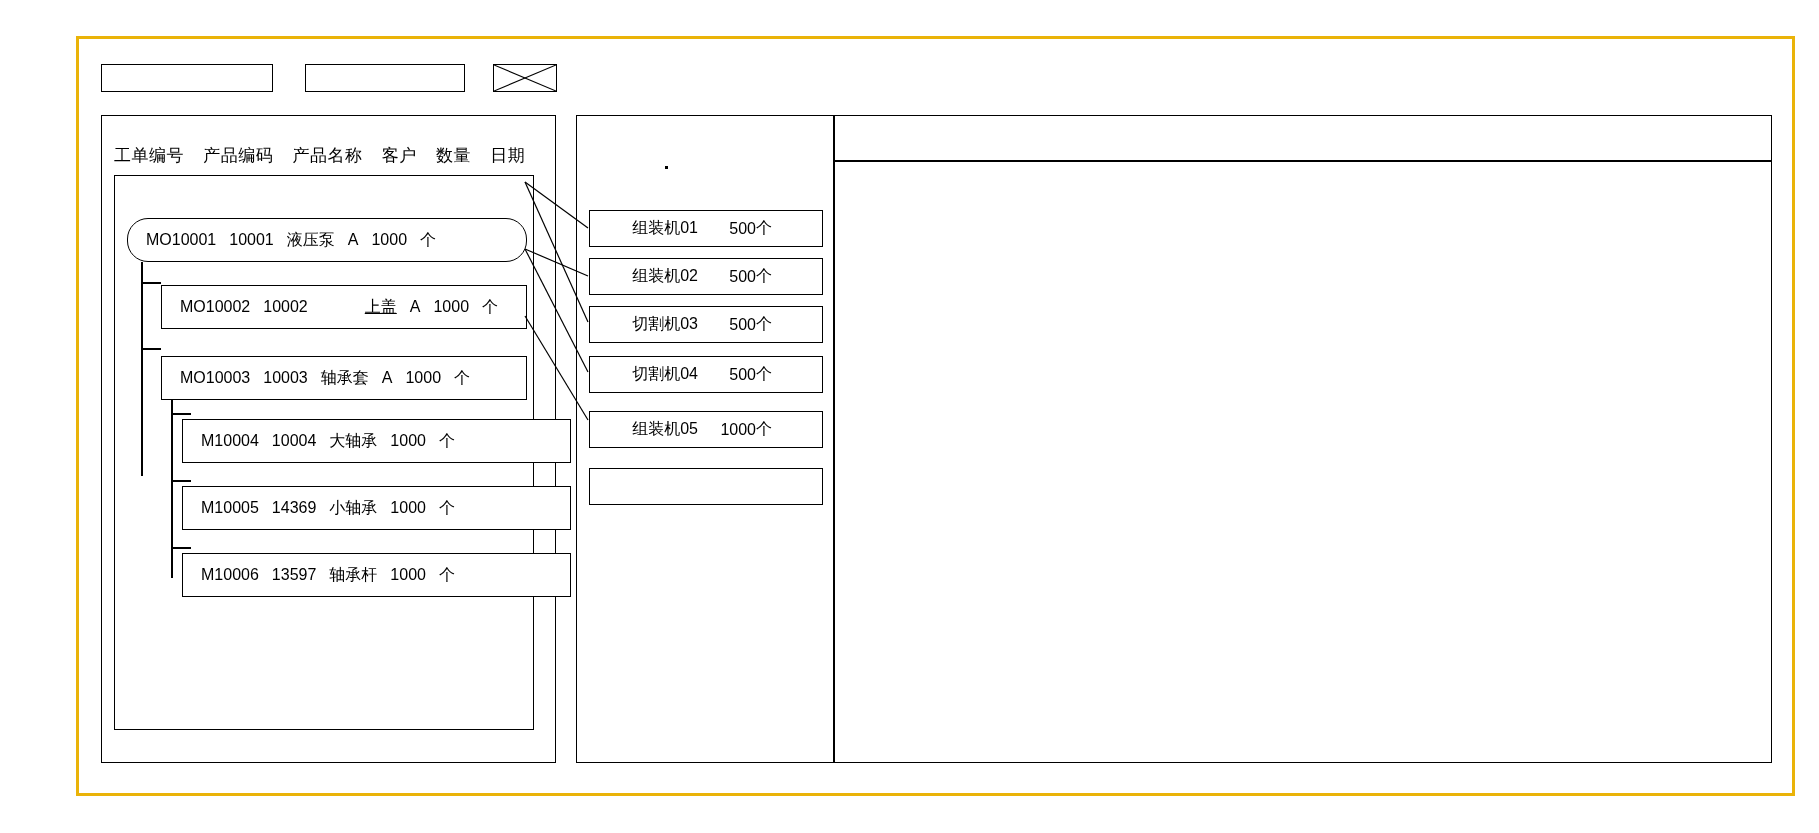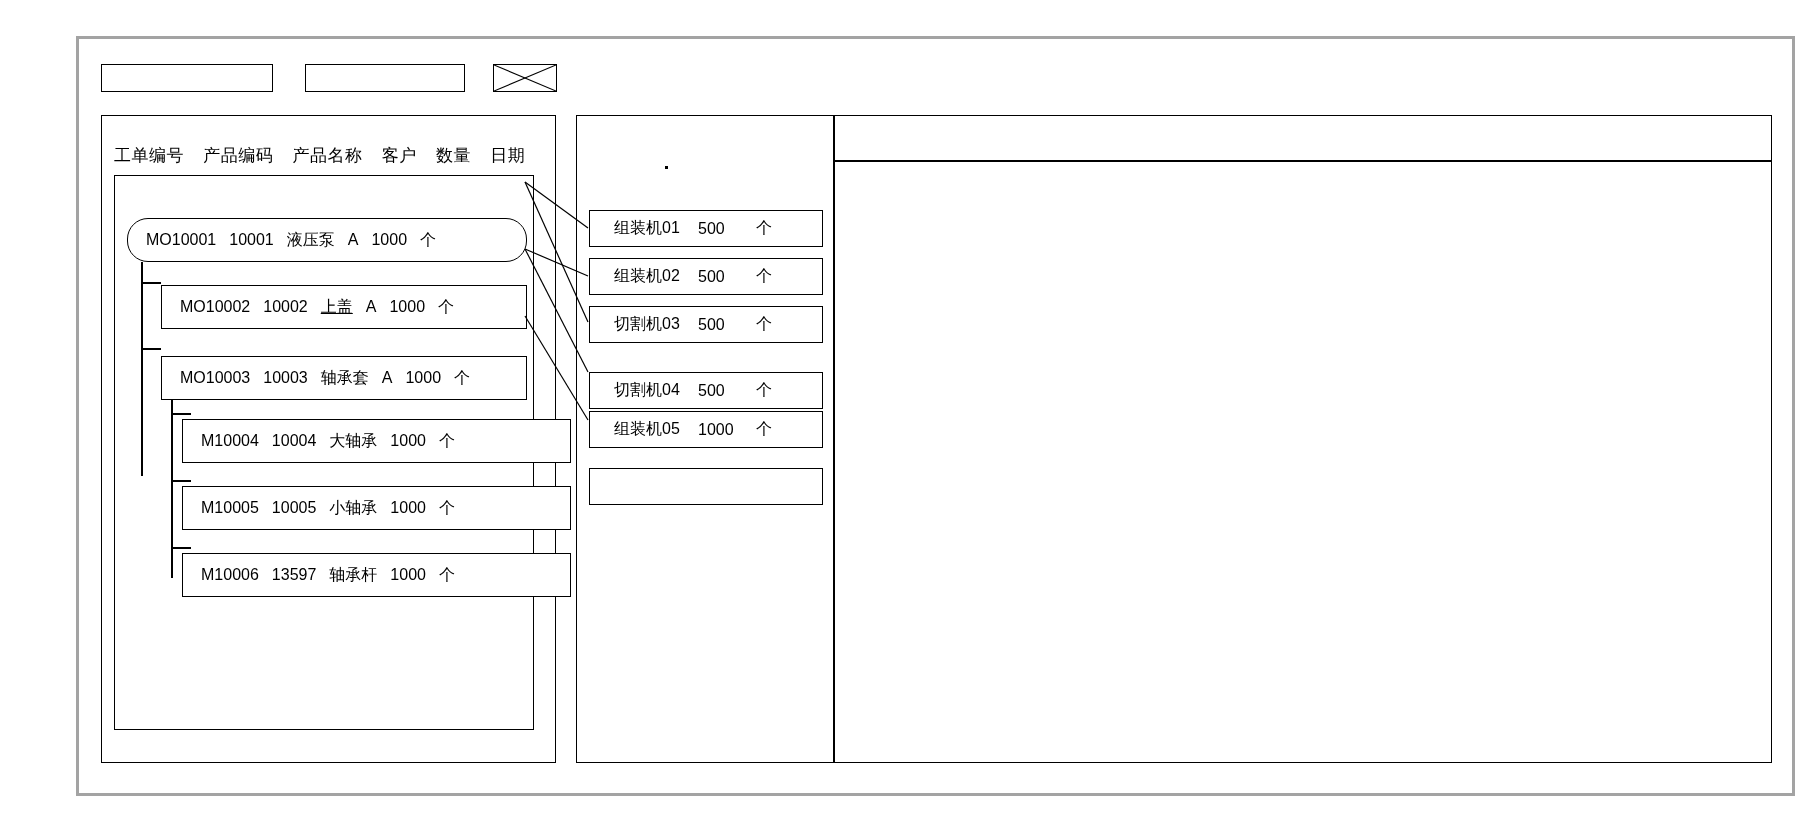--- a/index.html
+++ b/index.html
@@ -22,9 +22,10 @@
     top: 36px;
     width: 1719px;
     height: 760px;
-    border: 3px solid #a3a3a3;
-    box-sizing: border-box;
-    background: #ffffff;
+    border: 3px solid #eab308;
+    box-sizing: border-box;
+    background: #ffffff;
+    text-align: right;
   }
 
   

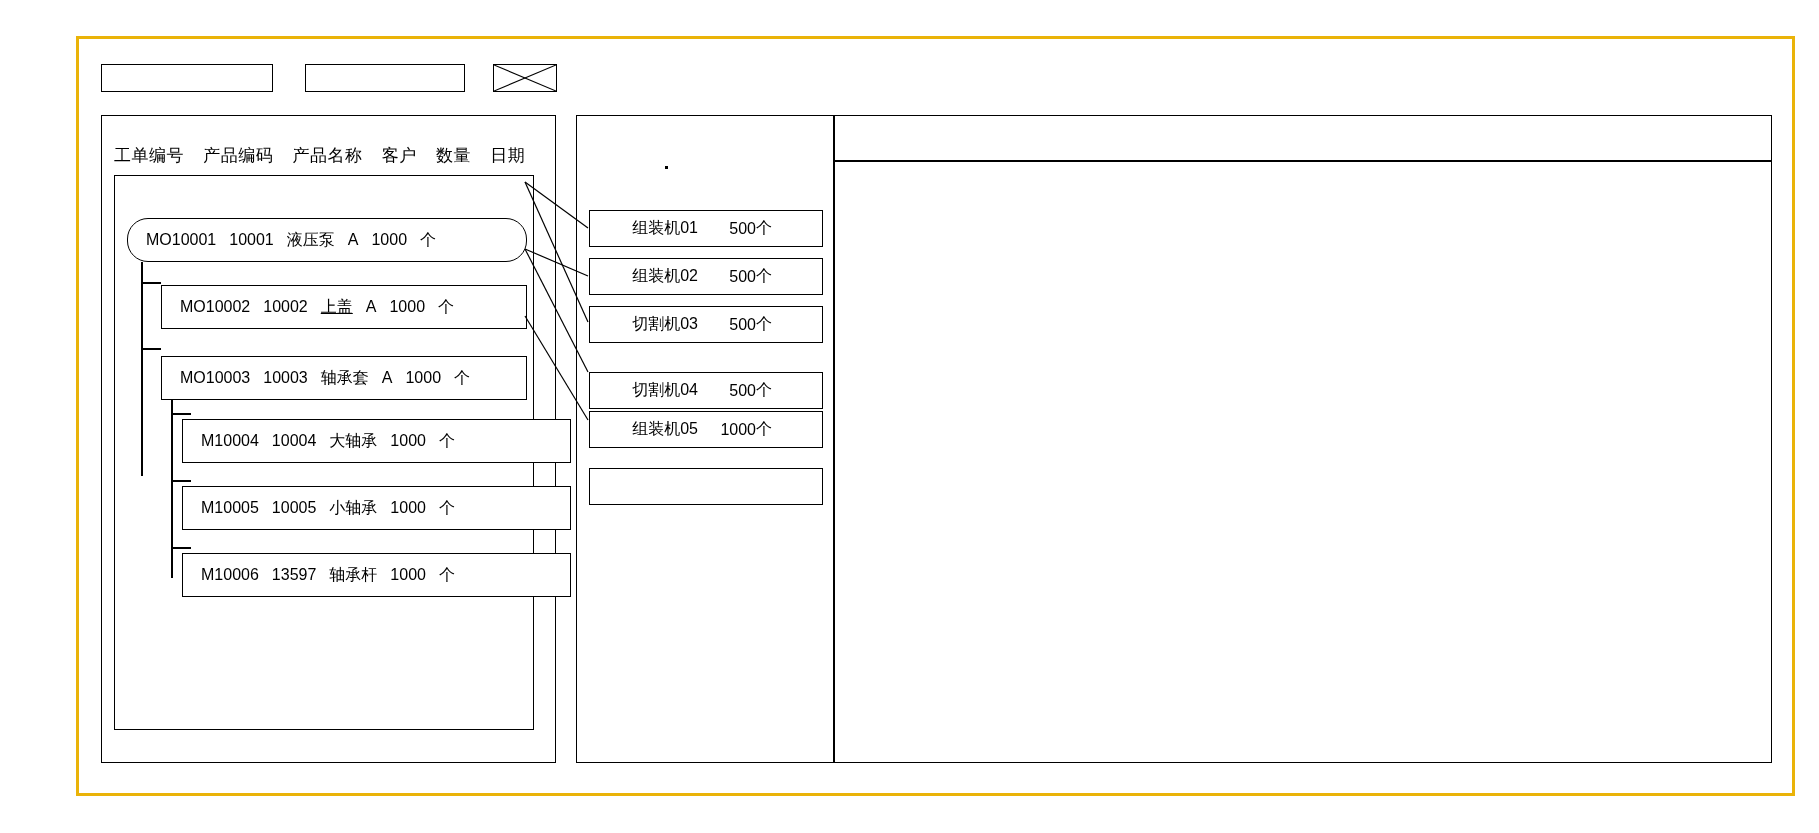--- a/index.html
+++ b/index.html
@@ -99,7 +99,7 @@
     height: 44px;
   }
   .order-row .cell { margin-right: 13px; }
-  .order-row .cell-underline { text-decoration: underline; }
+  .order-row .cell-underline { text-decoration: underline; margin-left: 44px; }
 
   
   .depth-0 { left: 12px;  width: 400px; top: 42px;  }

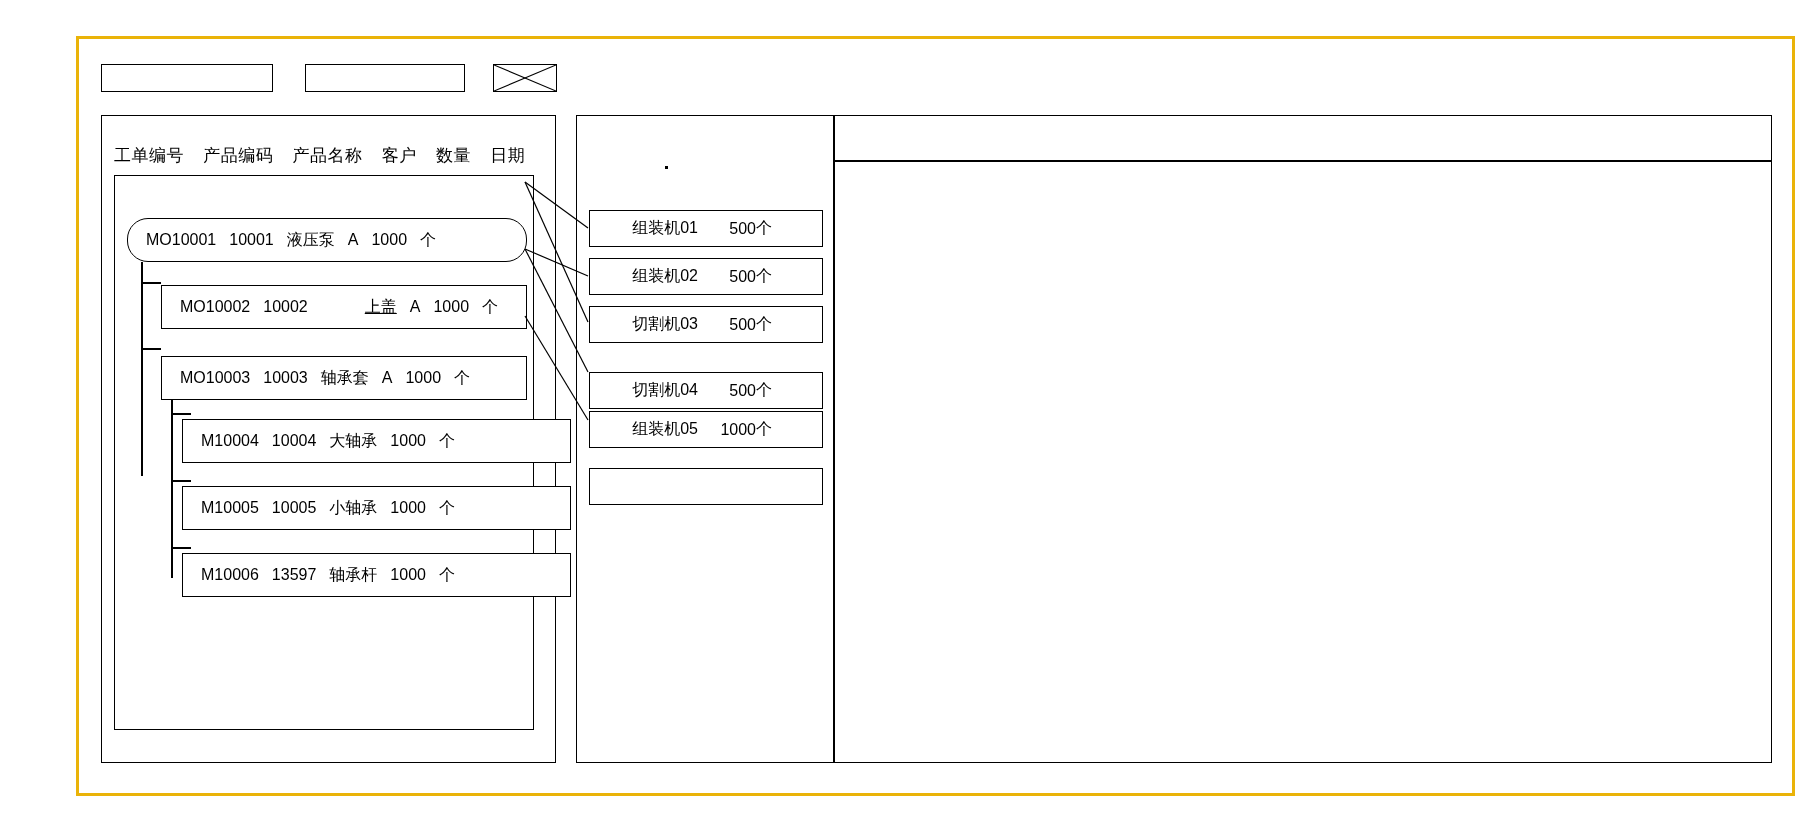--- a/index.html
+++ b/index.html
@@ -280,7 +280,7 @@
       <span class="m-unit">个</span>
     </div>
 
-    <div class="machine-row" style="top:256px;">
+    <div class="machine-row" style="top:240px;">
       <span class="m-name">切割机04</span>
       <span class="m-qty">500</span>
       <span class="m-unit">个</span>

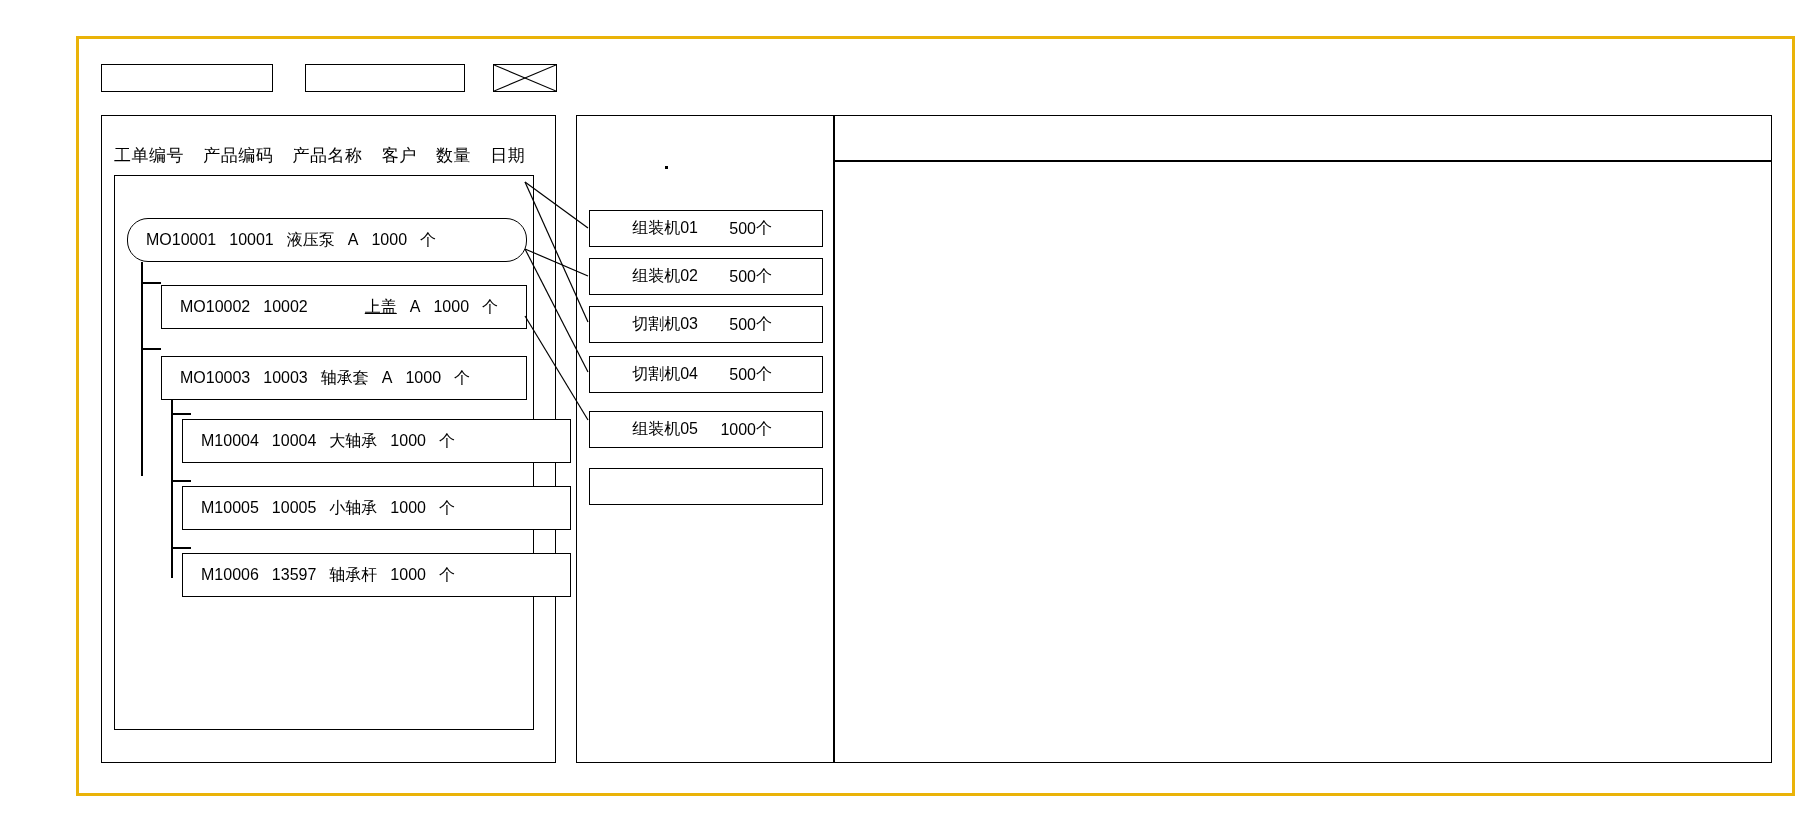--- a/index.html
+++ b/index.html
@@ -241,7 +241,7 @@
 
       <div class="order-row depth-2" style="top:310px;">
         <span class="cell">M10005</span>
-        <span class="cell">10005</span>
+        <span class="cell">14369</span>
         <span class="cell">小轴承</span>
         <span class="cell">1000</span>
         <span class="cell">个</span>

